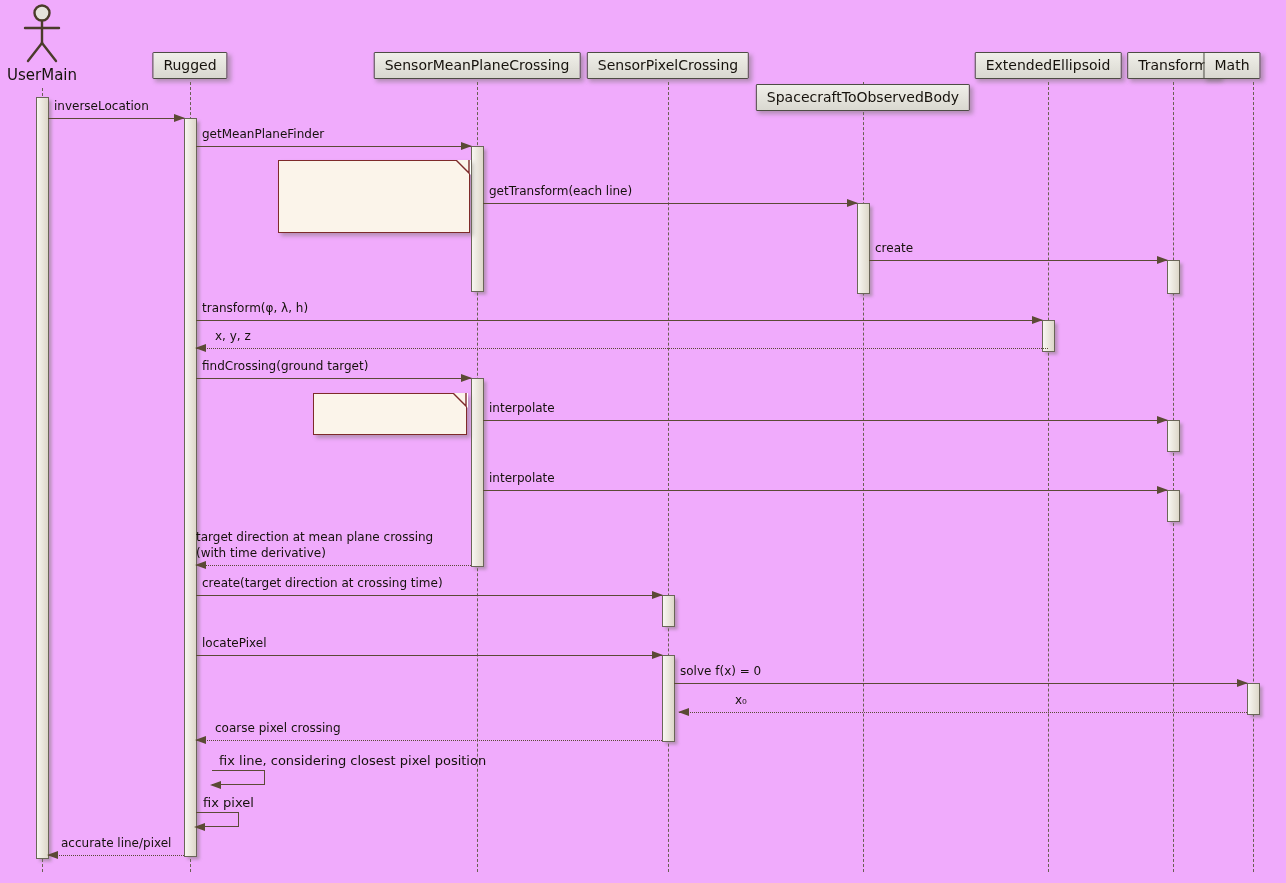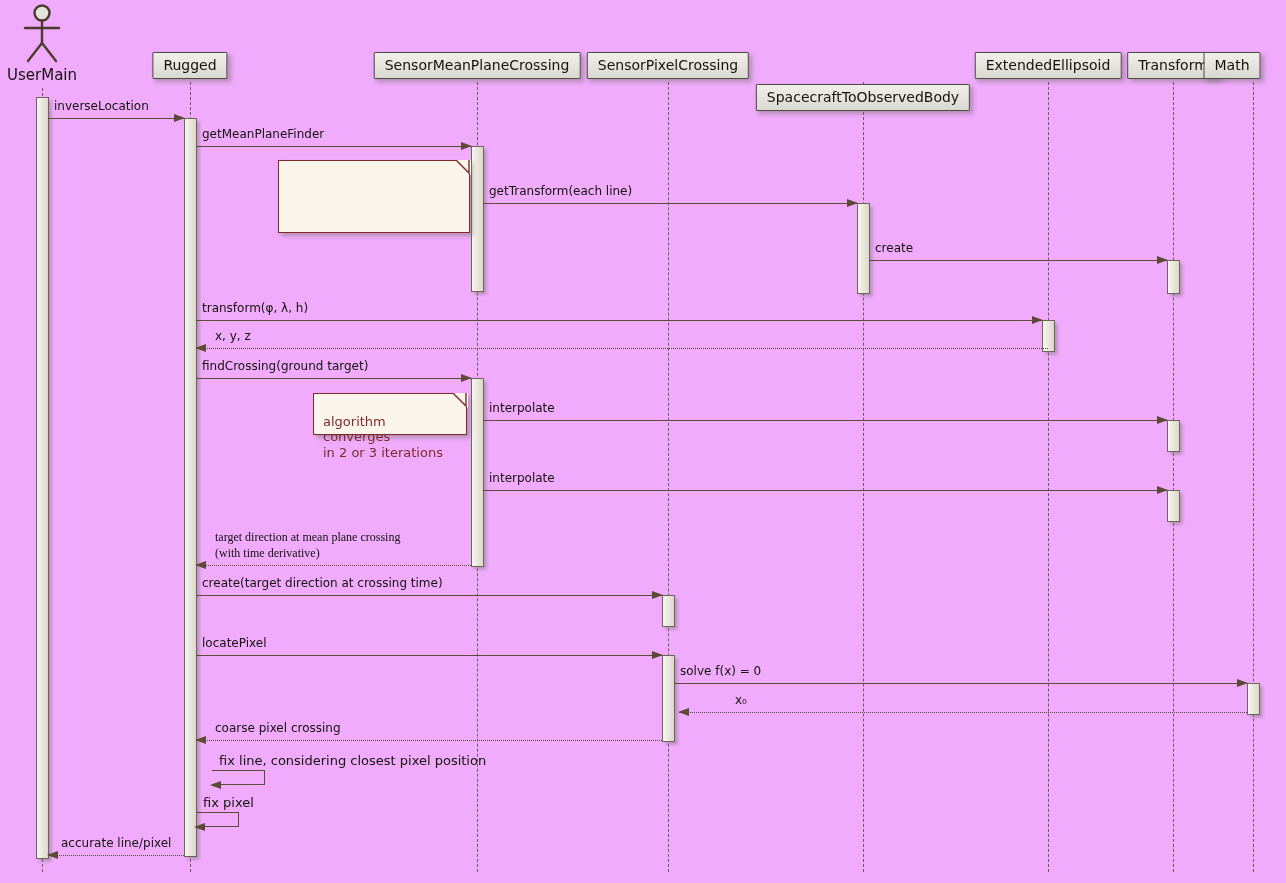--- a/index.html
+++ b/index.html
@@ -210,8 +210,6 @@
   </div>
 
   <div class="note" style="left:313px;top:393px;width:134px;height:31px;">
-    <span>algorithm converges
-in 2 or 3 iterations</span>
     <svg class="fold" width="15" height="15" viewBox="0 0 15 15">
       <polygon points="0,0 15,0 15,15" fill="#ffffff"></polygon>
       <path d="M0 0 L13 13 L13 0" fill="#fbf4ea" stroke="#7e2a2a" stroke-width="1.4"></path>

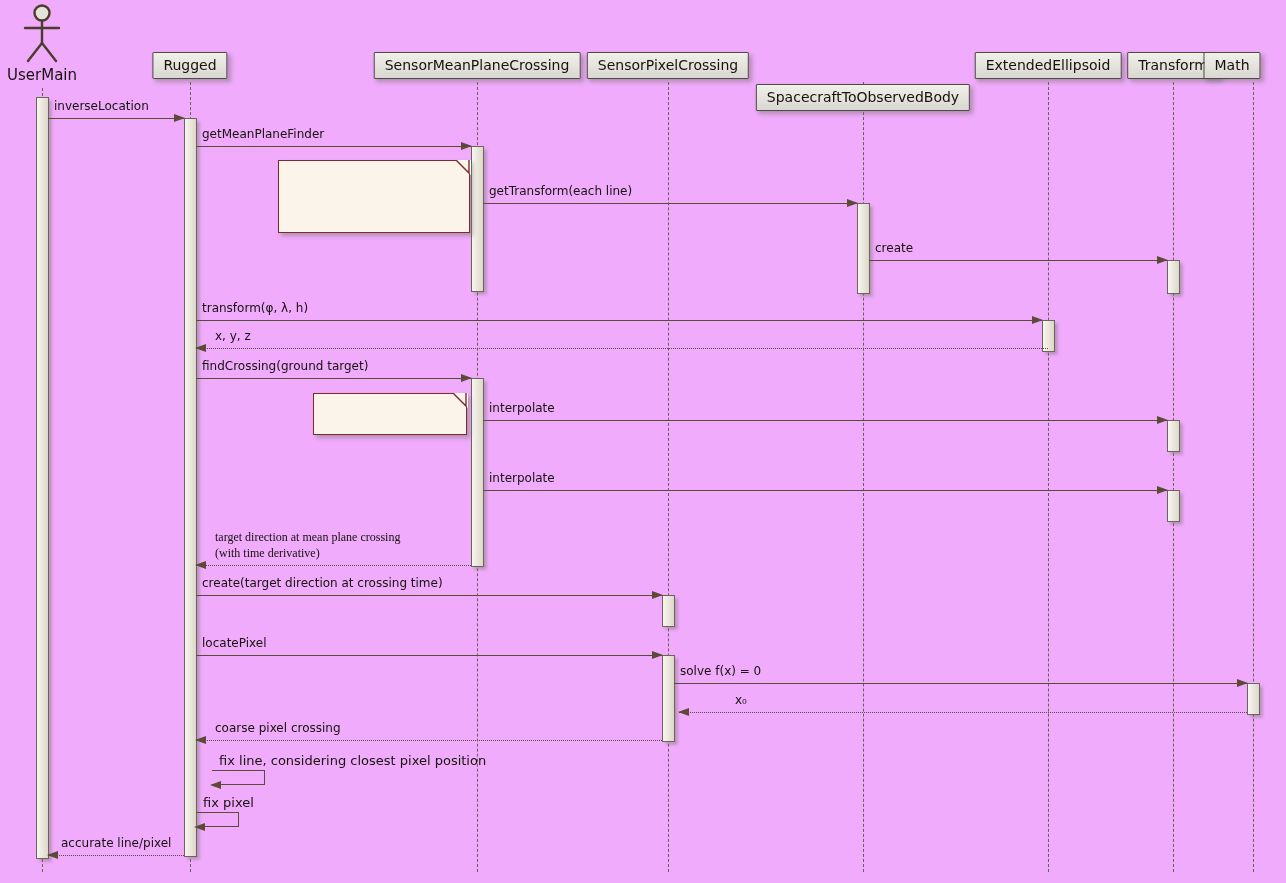--- a/index.html
+++ b/index.html
@@ -152,7 +152,7 @@
   <div class="msg return" style="left:196px;top:565px;width:275px;">
     <div class="line"></div>
       <span class="ar left"></span>
-    <span class="lbl" style="left:19px;font-family:Liberation Serif, serif;">target direction at mean plane crossing
+    <span class="lbl" style="left:0;">target direction at mean plane crossing
 (with time derivative)</span>
   </div>
 

